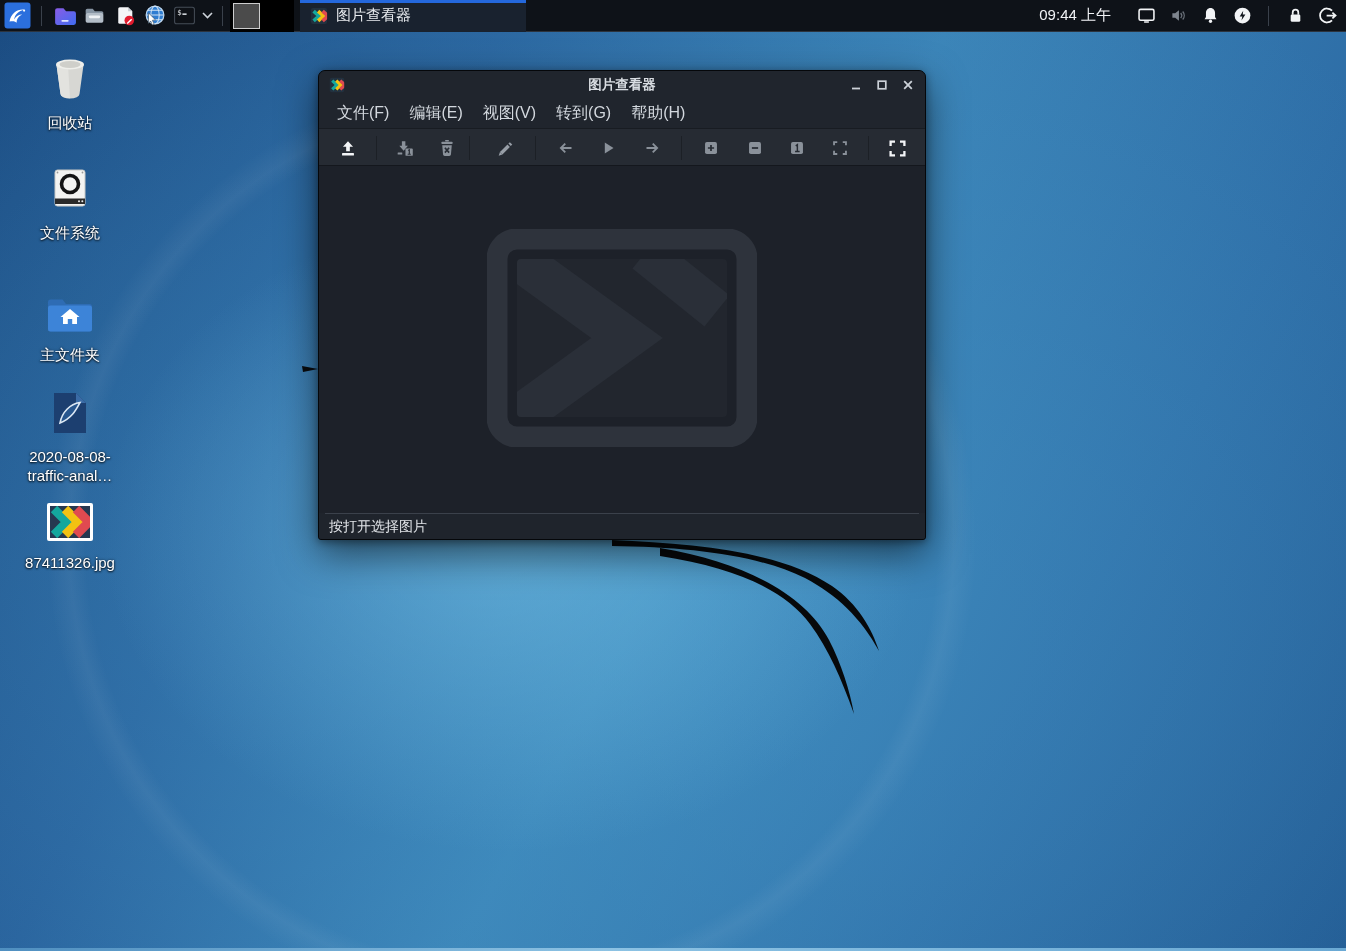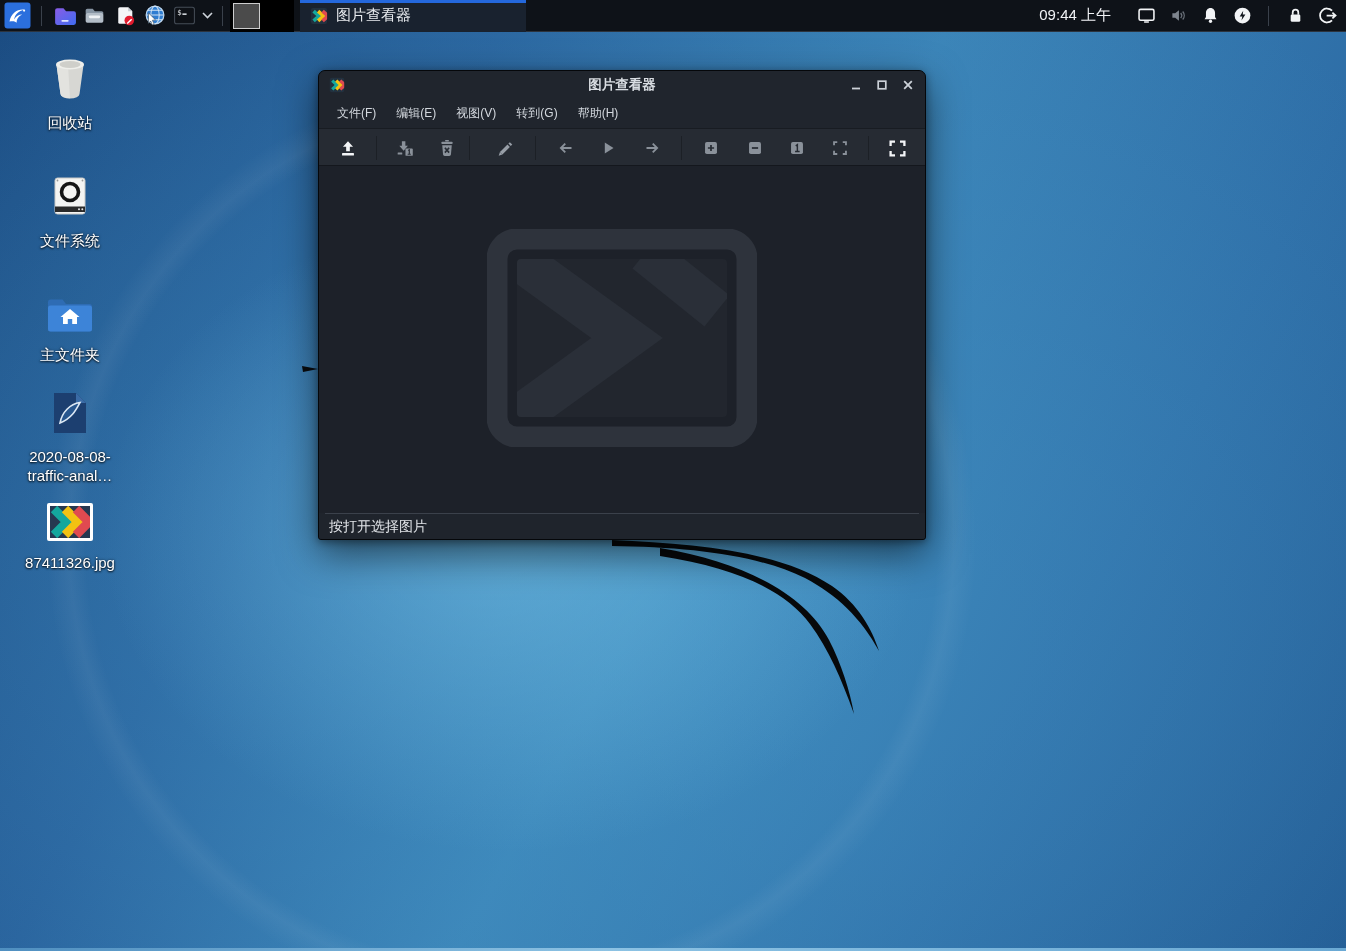--- a/index.html
+++ b/index.html
@@ -63,7 +63,7 @@
   .wbtn { width:18px; height:18px; display:flex; align-items:center; justify-content:center; }
   .menubar { height:30px; display:flex; align-items:center; padding-left:8px;
     background:#20252d; flex:0 0 auto; }
-  .menu-item { font-size:12px; color:#d3d8de; padding:4px 10px; border-radius:3px; white-space:nowrap; }
+  .menu-item { font-size:16px; color:#d3d8de; padding:4px 10px; border-radius:3px; white-space:nowrap; }
   .toolbar { height:38px; position:relative; background:#262b33;
     border-top:1px solid #181c22; border-bottom:1px solid #14171d; flex:0 0 auto; }
   .tbtn { position:absolute; top:3px; width:32px; height:32px;

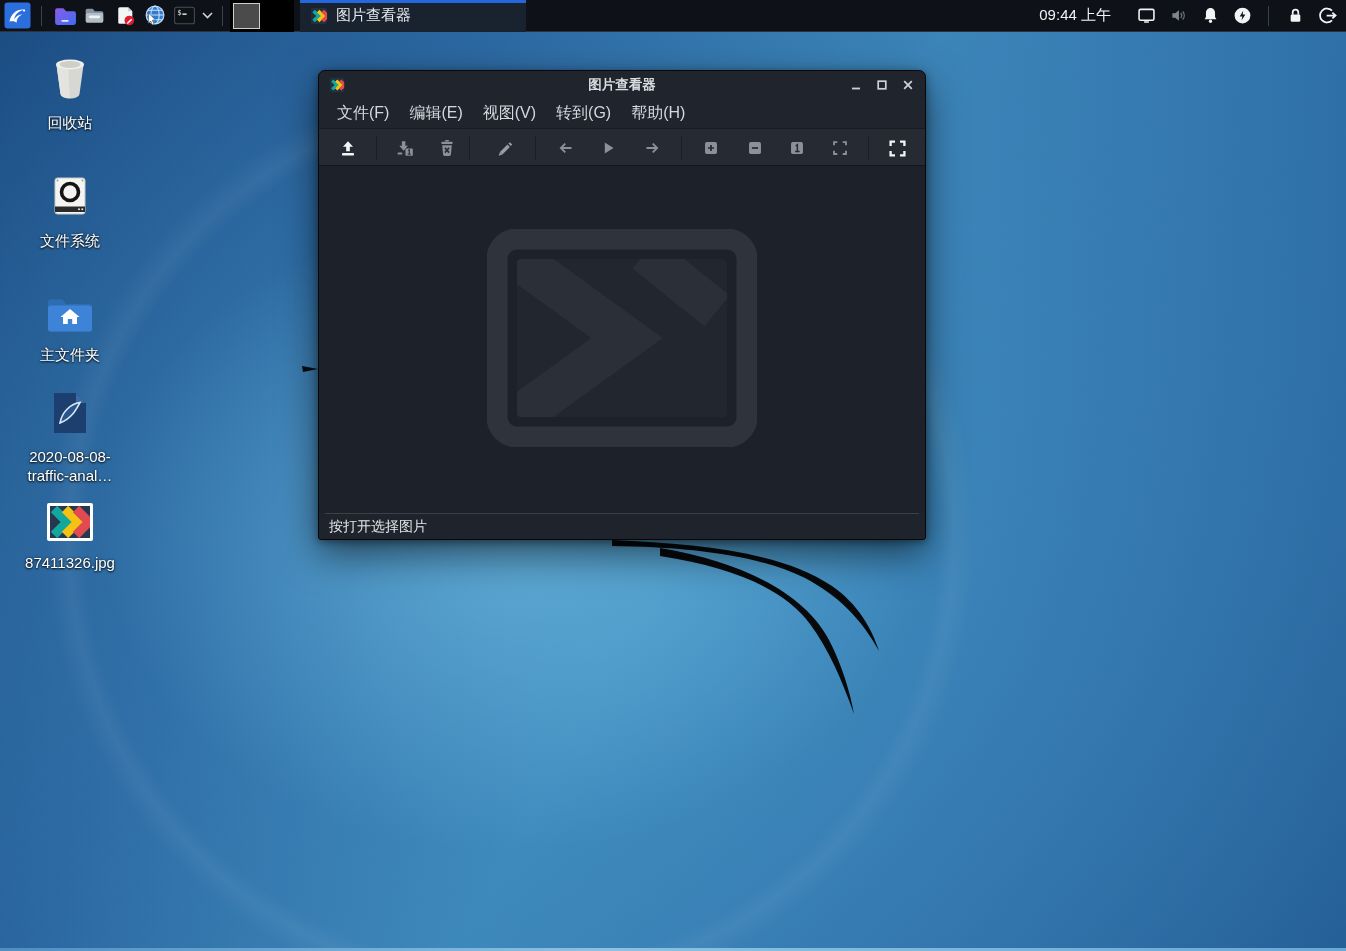--- a/index.html
+++ b/index.html
@@ -228,7 +228,7 @@
   <div class="lbl">回收站</div>
 </div>
 
-<div class="dicon" style="top:172px">
+<div class="dicon" style="top:164px">
   <div class="glyph">
     <svg width="48" height="48" viewBox="0 0 48 48">
       <rect x="9" y="6" width="30" height="36" rx="2.5" fill="#f4f4f2" stroke="#c9c9c6" stroke-width="1"></rect>

